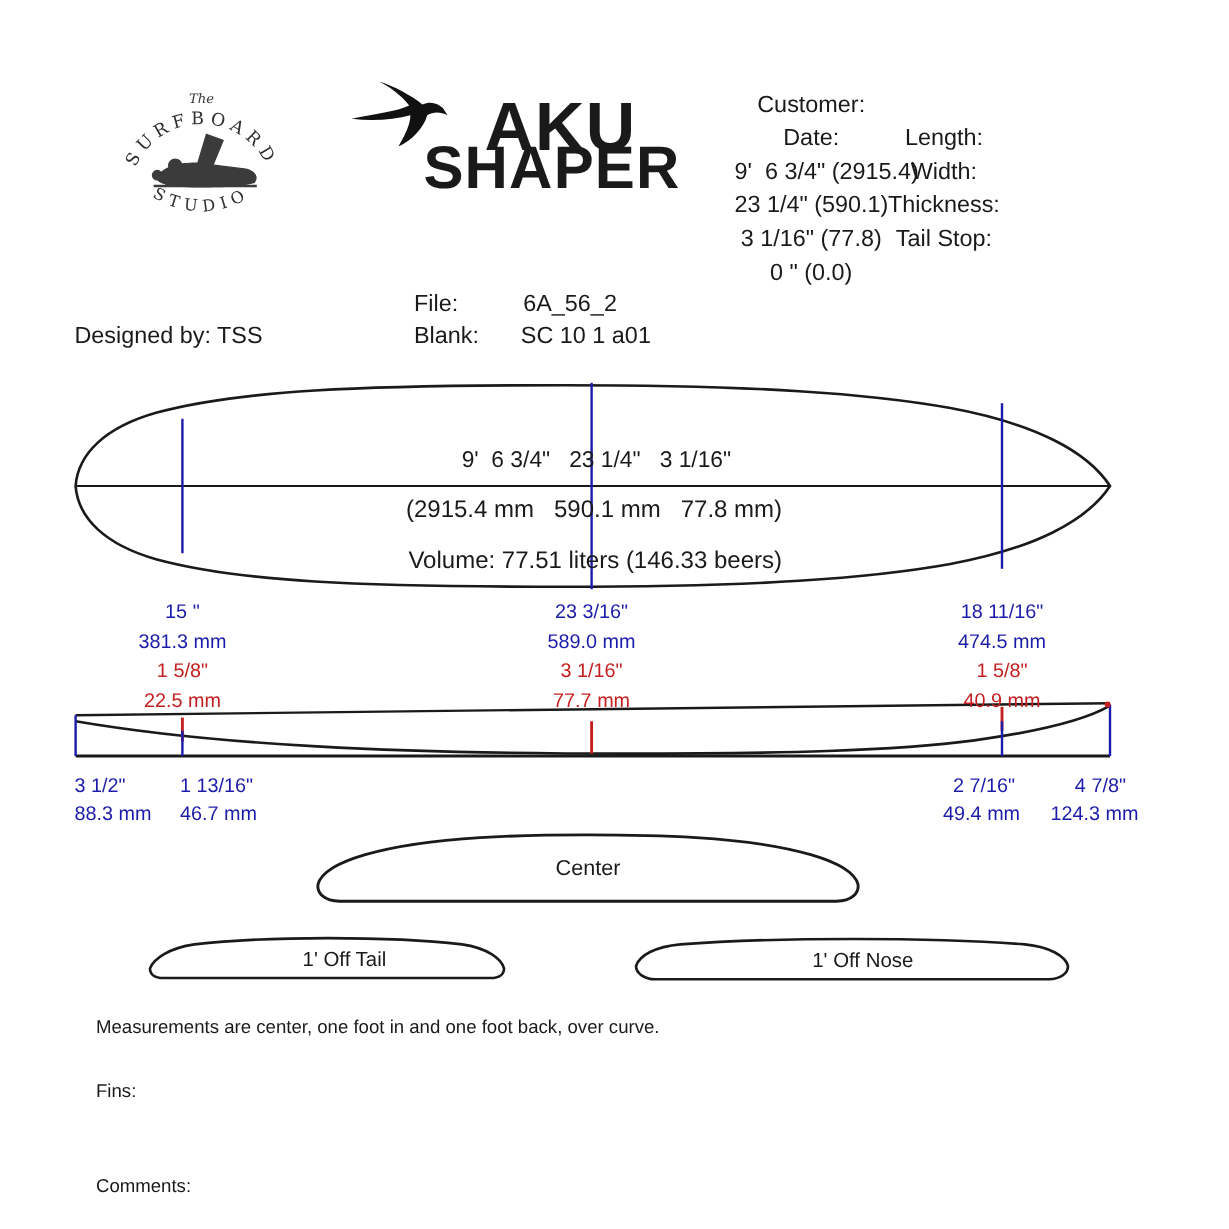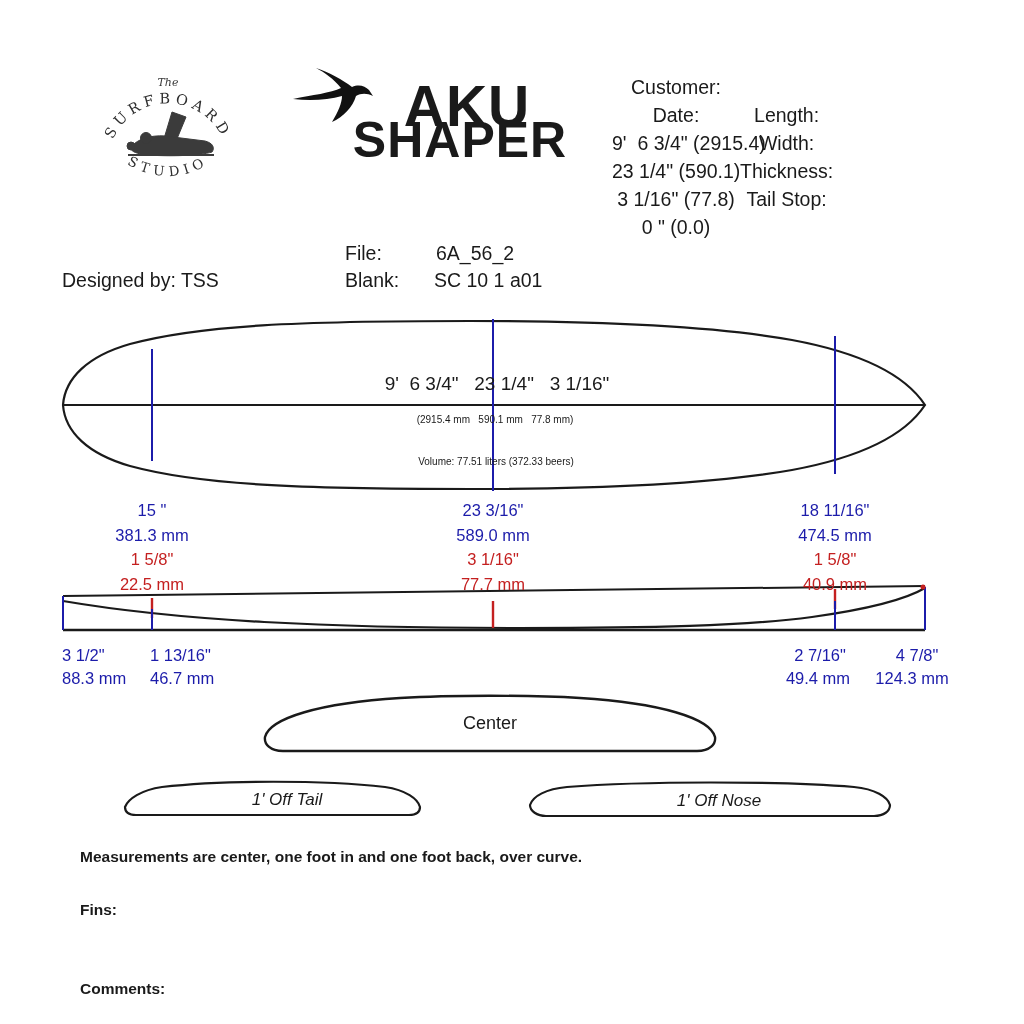--- a/index.html
+++ b/index.html
@@ -18,7 +18,7 @@
   .info-grid{display:grid;grid-template-columns:128px auto;font-size:19.5px;line-height:28px;}
   .filelabel{font-size:19.5px;}
   .dims1{font-size:19px;}
-  .dims2{font-size:10px;}
+  .dims2{font-size:20px;}
   .station{display:flex;flex-direction:column;align-items:center;text-align:center;
            font-size:16.5px;line-height:24.5px;}
   .rockerlbl{font-size:16.5px;line-height:23px;}

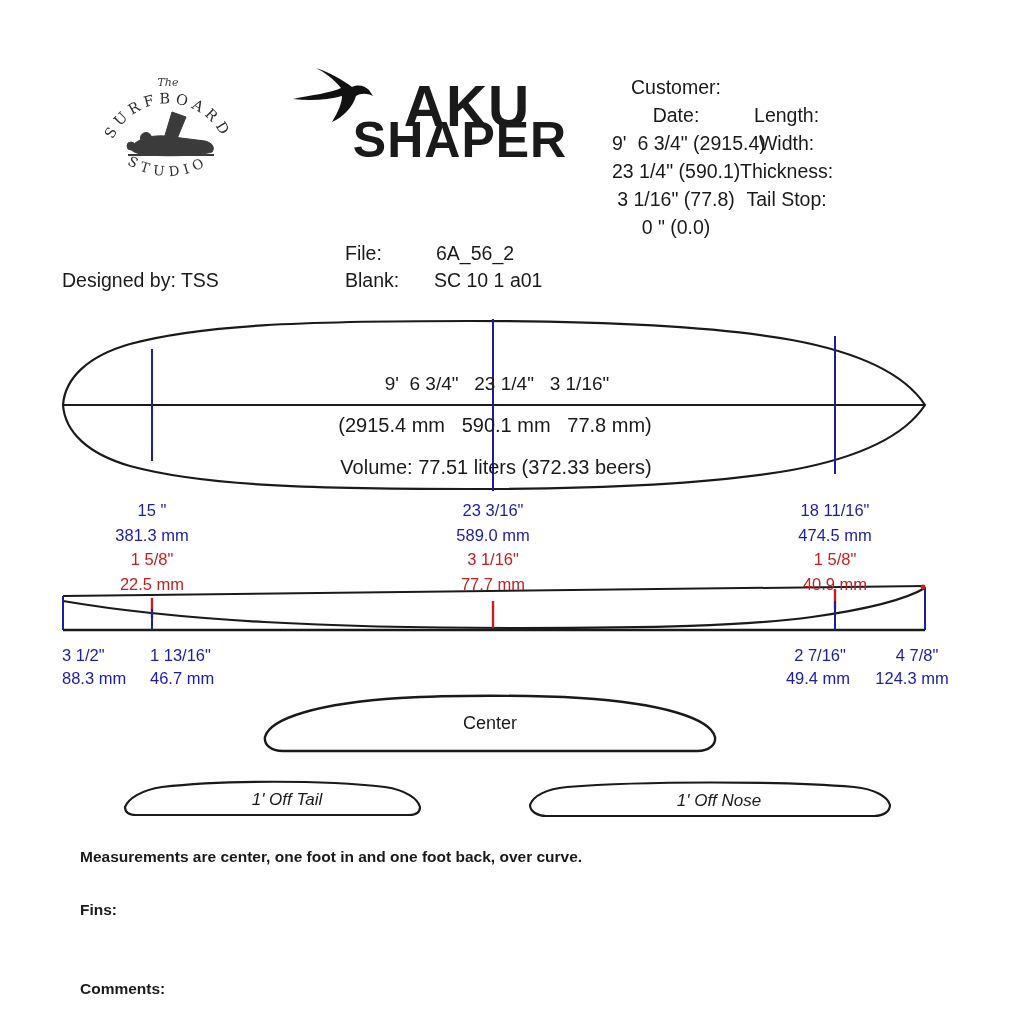--- a/index.html
+++ b/index.html
@@ -112,7 +112,7 @@
 
 <div class="abs dims1 pre cx" style="left:497px;top:373px;">9'  6 3/4"   23 1/4"   3 1/16"</div>
 <div class="abs dims2 pre cx" style="left:495px;top:414px;">(2915.4 mm   590.1 mm   77.8 mm)</div>
-<div class="abs dims2 pre cx" style="left:496px;top:456px;">Volume: 77.51 liters (372.33 beers)</div>
+<div class="abs dims2 pre cx" style="left:496px;top:456px;">Volume: 77.51 liters (146.33 beers)</div>
 
 <div class="abs station cx" style="left:152px;top:498px;">
   <div class="blue pre">15 "</div>

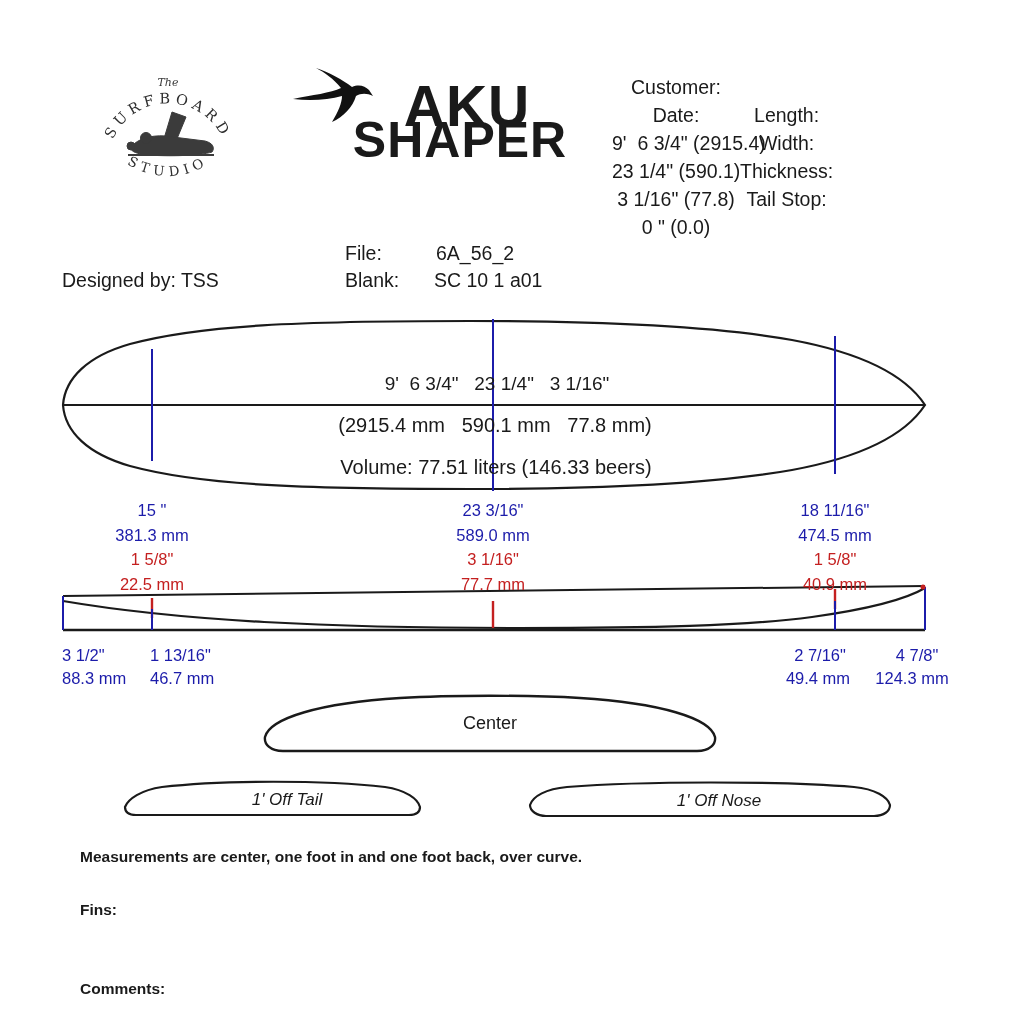--- a/index.html
+++ b/index.html
@@ -23,7 +23,7 @@
            font-size:16.5px;line-height:24.5px;}
   .rockerlbl{font-size:16.5px;line-height:23px;}
   .seclbl{font-size:18px;}
-  .seclbl-sm{font-size:17px;font-style:italic;}
+  .seclbl-sm{font-size:17px;}
   .footnote{font-size:15.5px;font-weight:bold;}
   svg{position:absolute;left:0;top:0;}
   .ln{stroke:#1a1a1a;fill:none;}

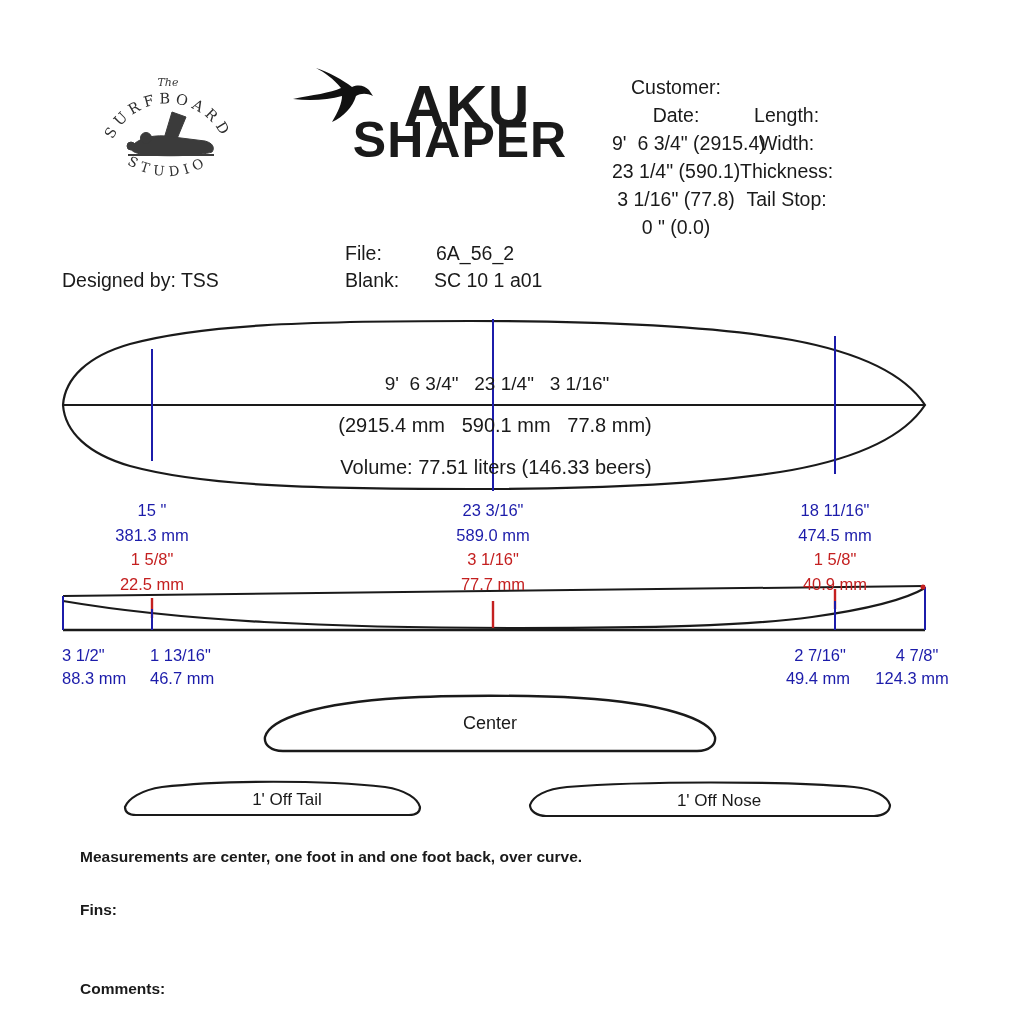--- a/index.html
+++ b/index.html
@@ -24,7 +24,7 @@
   .rockerlbl{font-size:16.5px;line-height:23px;}
   .seclbl{font-size:18px;}
   .seclbl-sm{font-size:17px;}
-  .footnote{font-size:15.5px;font-weight:bold;}
+  .footnote{font-size:15.5px;font-weight:normal;}
   svg{position:absolute;left:0;top:0;}
   .ln{stroke:#1a1a1a;fill:none;}
   .ln-blue{stroke:var(--measure-blue);fill:none;}

